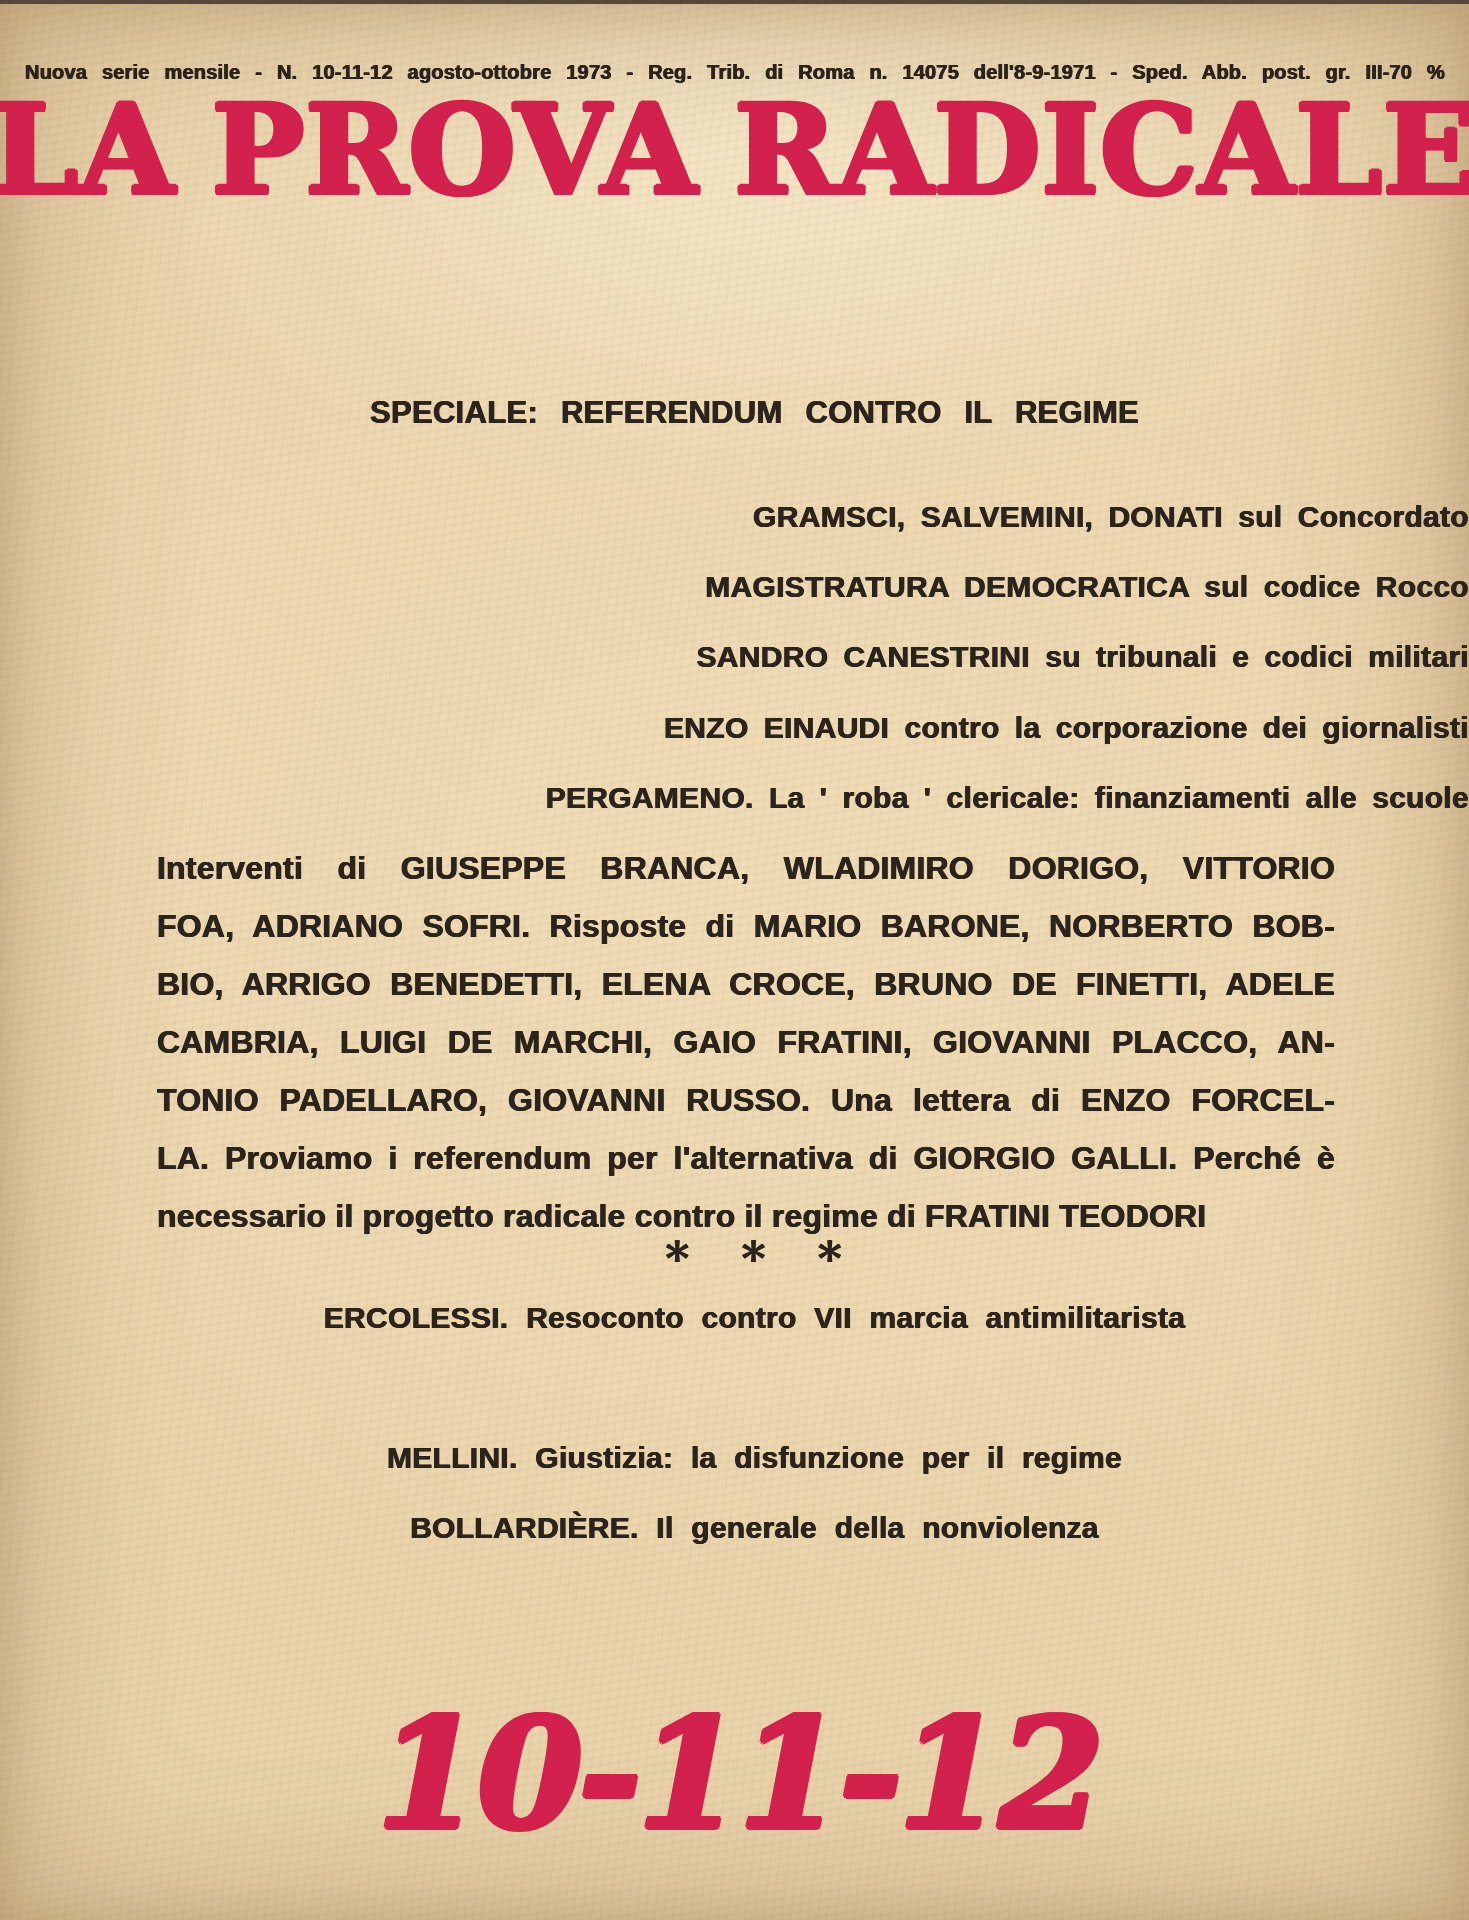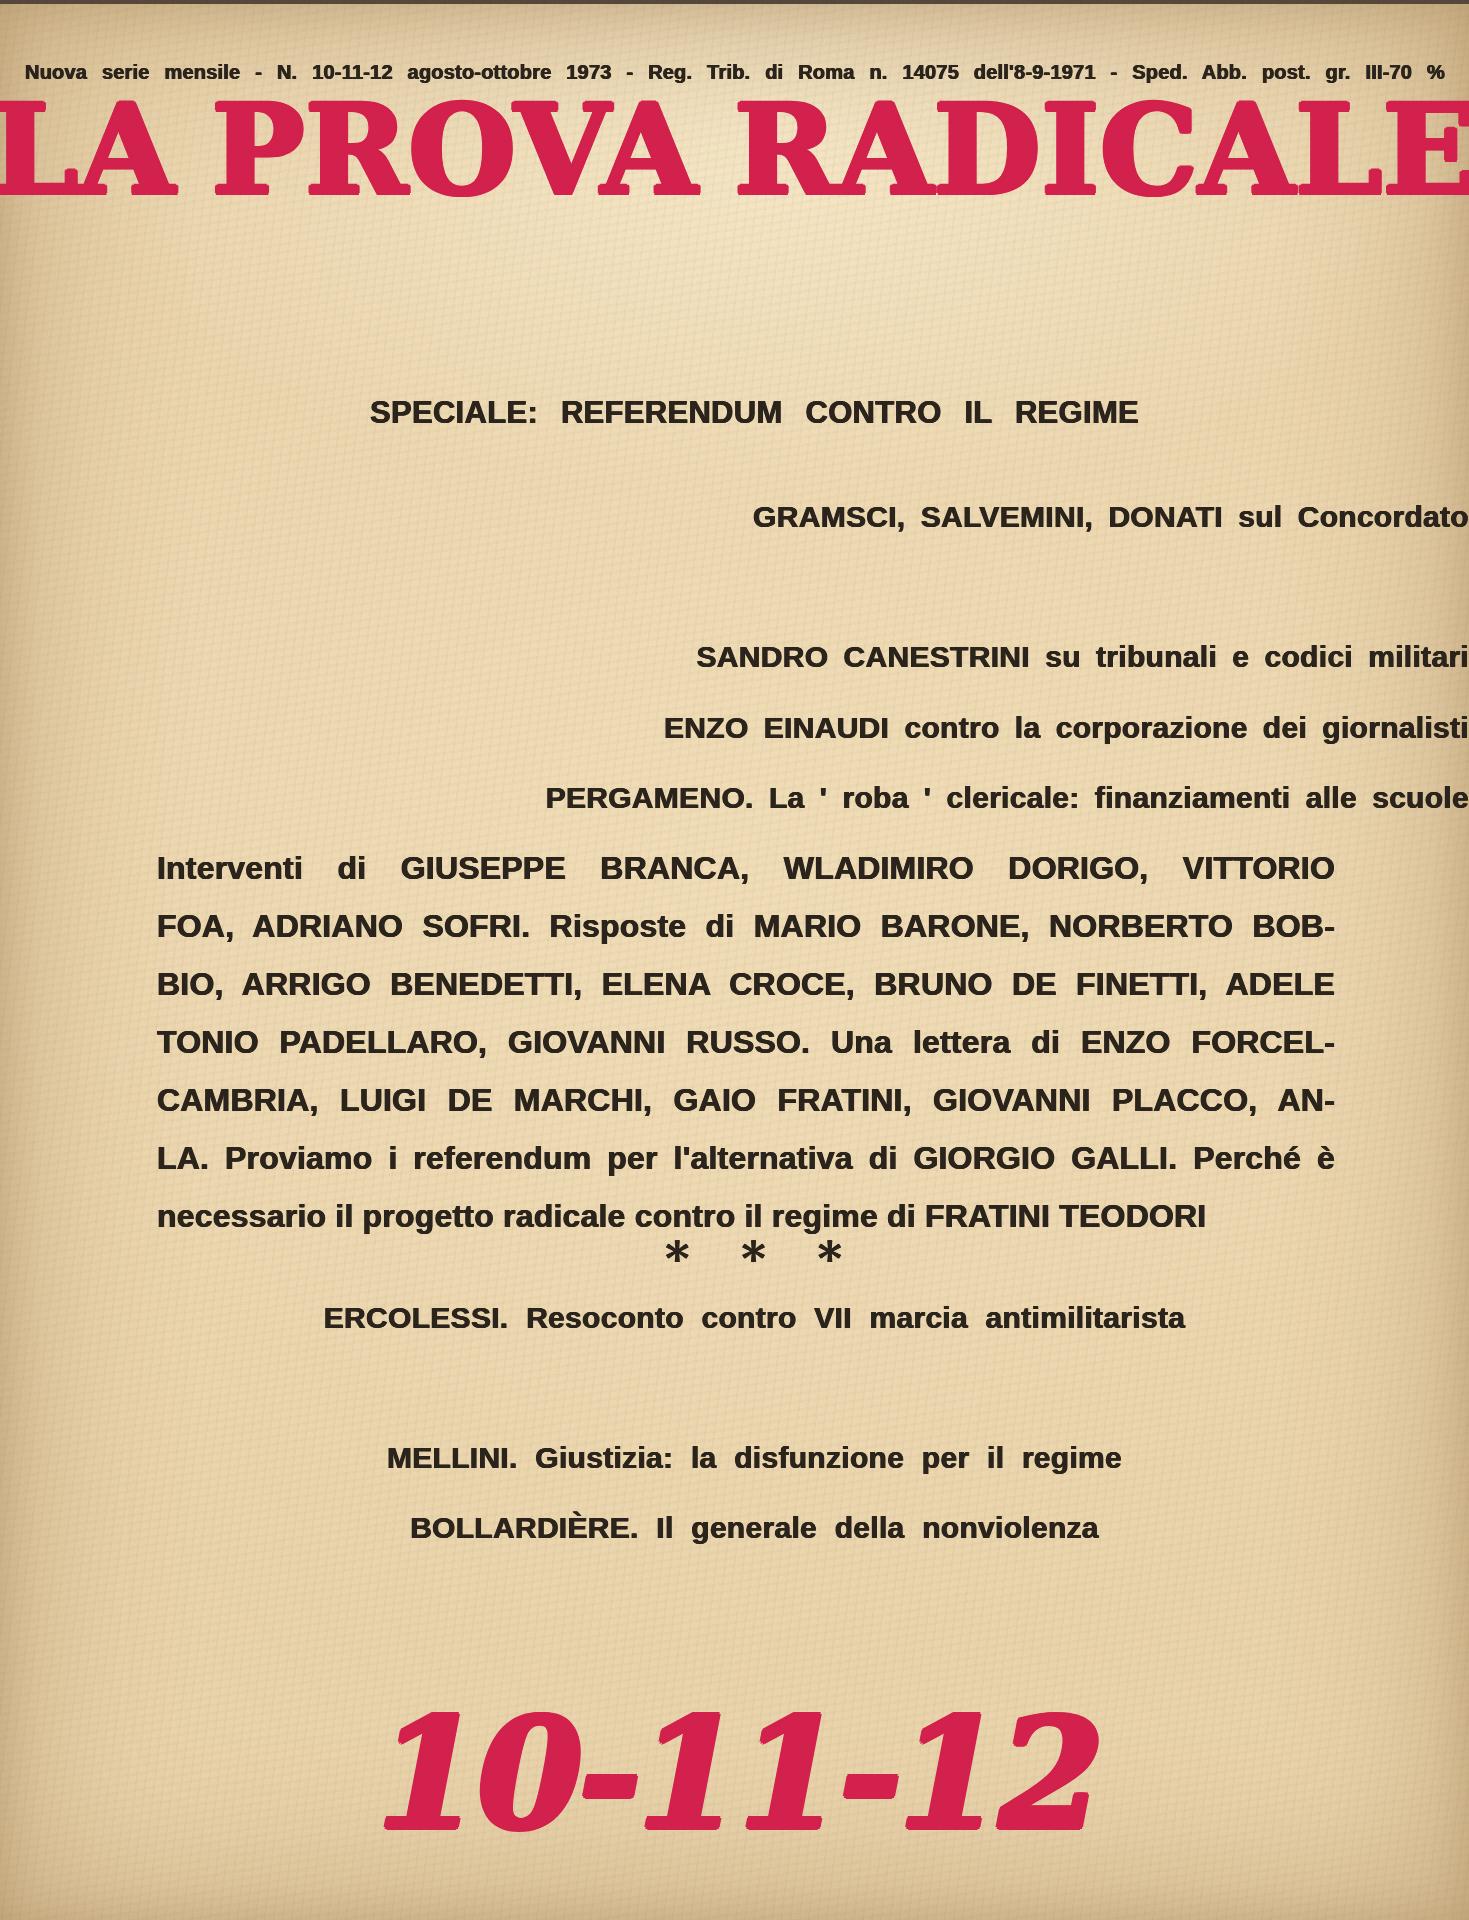--- a/index.html
+++ b/index.html
@@ -106,6 +106,7 @@
   <div class="centered special ink">SPECIALE: REFERENDUM CONTRO IL REGIME</div>
 
   <div class="centered headline h1 ink">GRAMSCI, SALVEMINI, DONATI sul Concordato</div>
+  <div class="centered headline h2 ink">MAGISTRATURA DEMOCRATICA sul codice Rocco</div>
   <div class="centered headline h3 ink">SANDRO CANESTRINI su tribunali e codici militari</div>
   <div class="centered headline h4 ink">ENZO EINAUDI contro la corporazione dei giornalisti</div>
   <div class="centered headline h5 ink">PERGAMENO. La ' roba ' clericale: finanziamenti alle scuole</div>

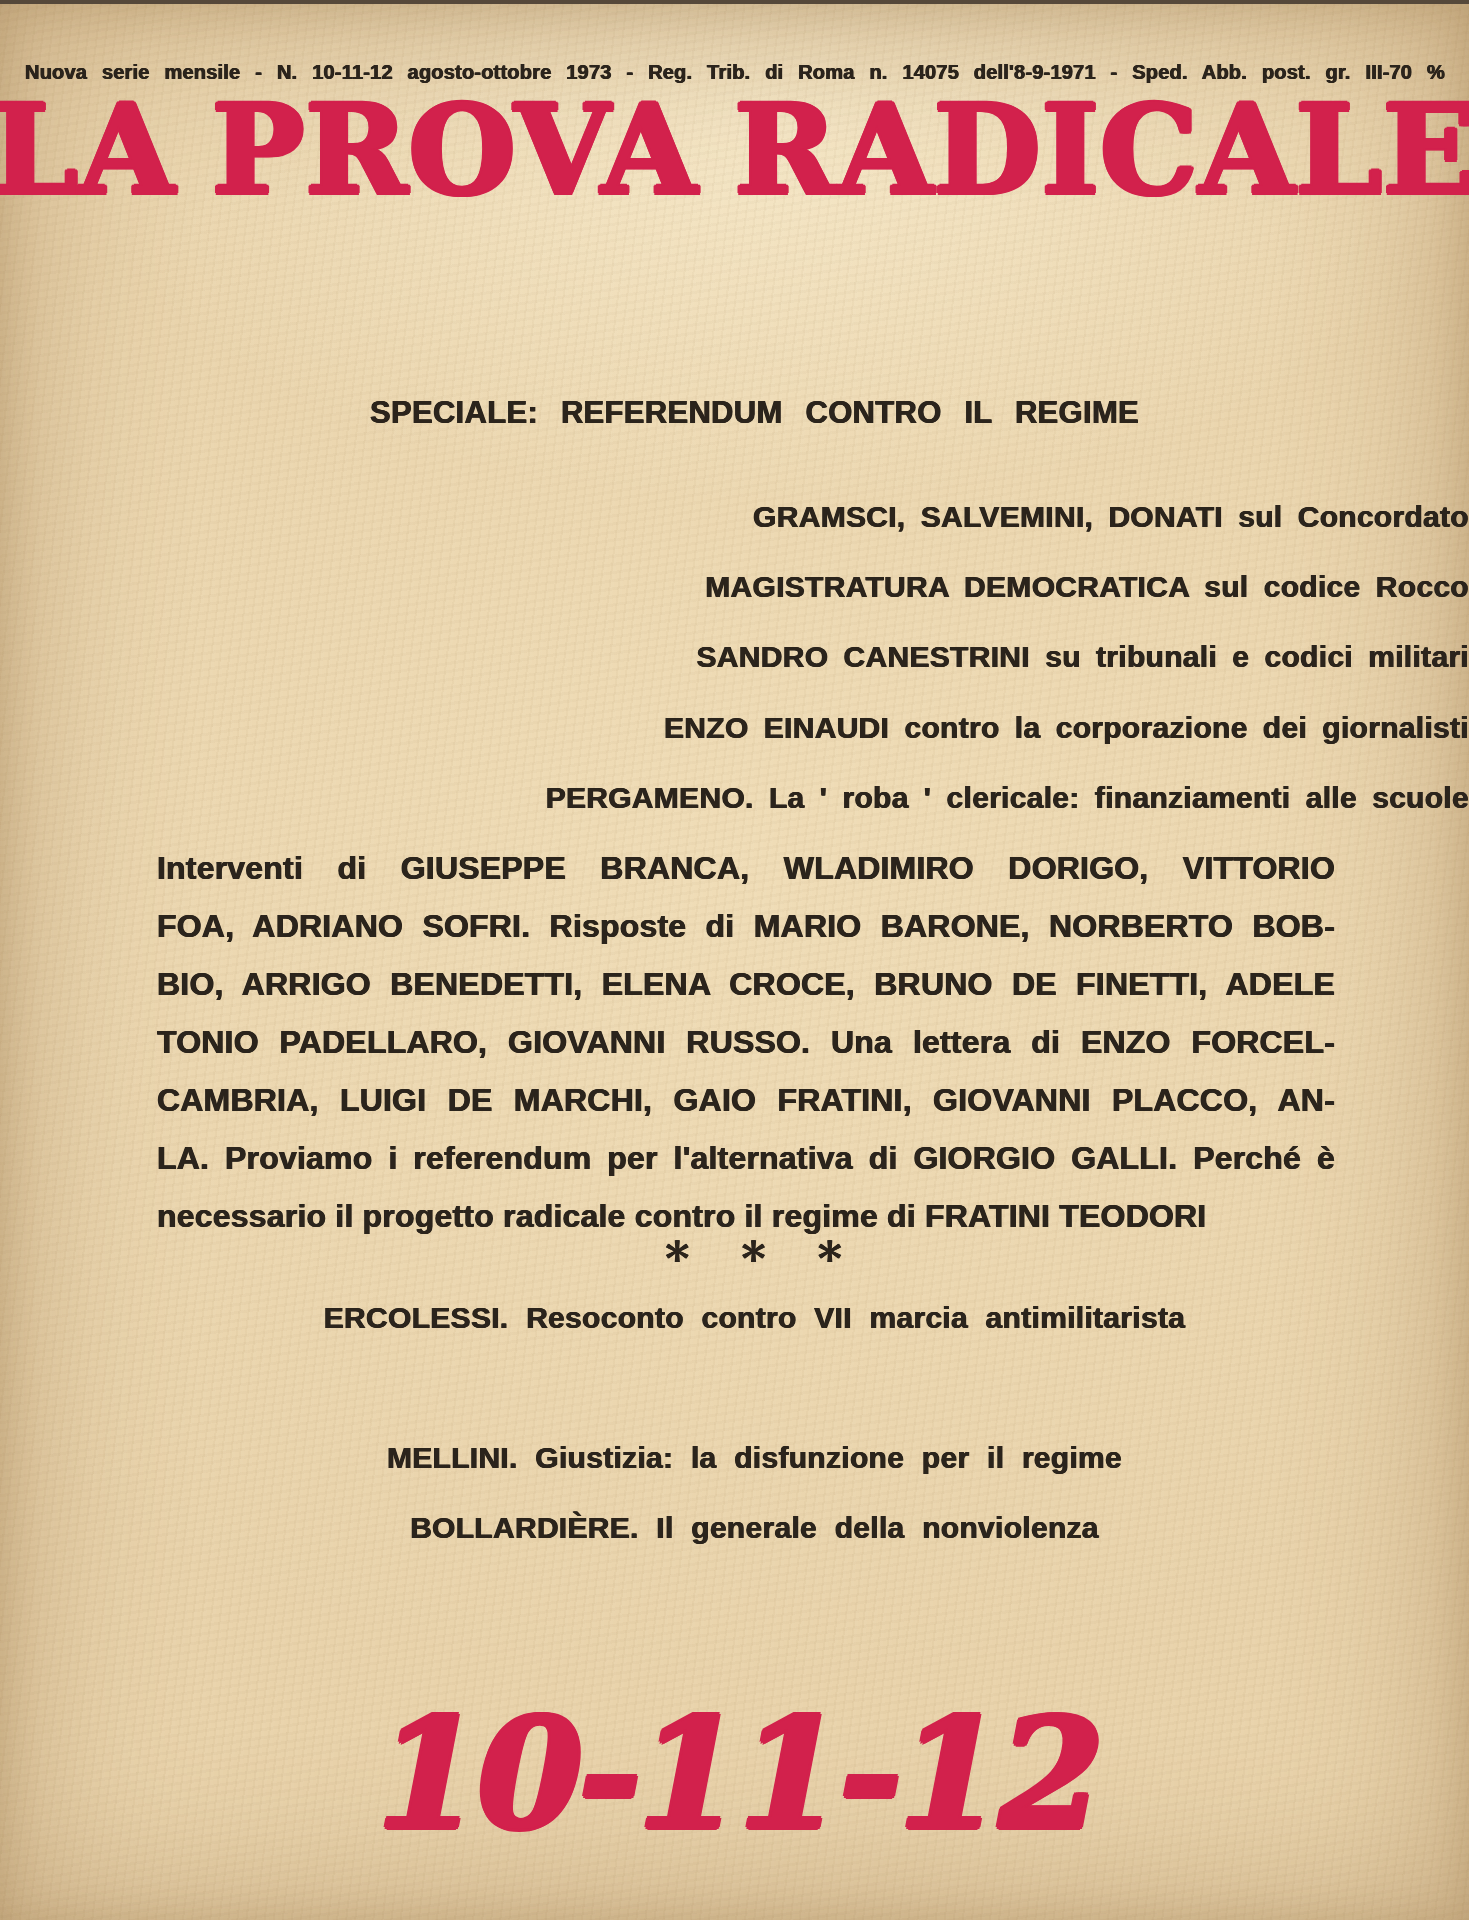--- a/index.html
+++ b/index.html
@@ -115,8 +115,8 @@
     <div class="pline jline">Interventi di GIUSEPPE BRANCA, WLADIMIRO DORIGO, VITTORIO</div>
     <div class="pline jline">FOA, ADRIANO SOFRI. Risposte di MARIO BARONE, NORBERTO BOB-</div>
     <div class="pline jline">BIO, ARRIGO BENEDETTI, ELENA CROCE, BRUNO DE FINETTI, ADELE</div>
+    <div class="pline jline">CAMBRIA, LUIGI DE MARCHI, GAIO FRATINI, GIOVANNI PLACCO, AN-</div>
     <div class="pline jline">TONIO PADELLARO, GIOVANNI RUSSO. Una lettera di ENZO FORCEL-</div>
-    <div class="pline jline">CAMBRIA, LUIGI DE MARCHI, GAIO FRATINI, GIOVANNI PLACCO, AN-</div>
     <div class="pline jline">LA. Proviamo i referendum per l'alternativa di GIORGIO GALLI. Perché è</div>
     <div class="pline jline last">necessario il progetto radicale contro il regime di FRATINI TEODORI</div>
   </div>

